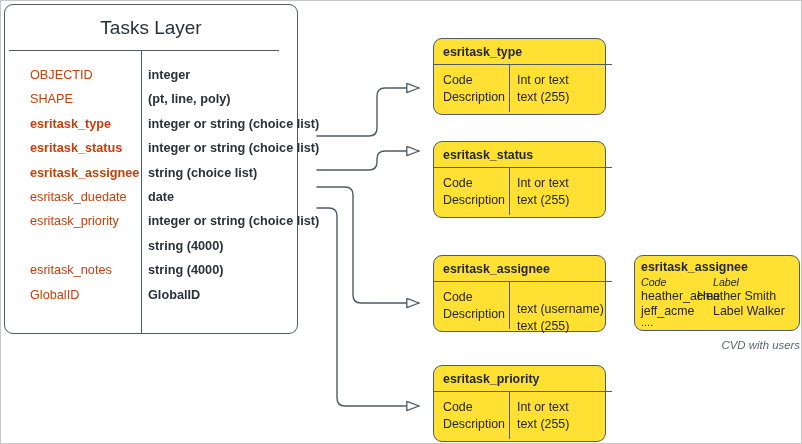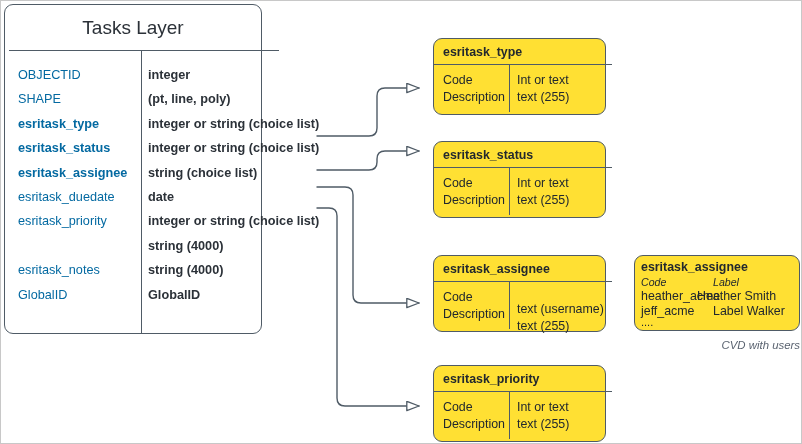--- a/index.html
+++ b/index.html
@@ -32,7 +32,7 @@
     position: absolute;
     left: 3px;
     top: 3px;
-    width: 258px;
+    width: 294px;
     height: 330px;
     background: #ffffff;
     border: 1.4px solid #4f5b66;

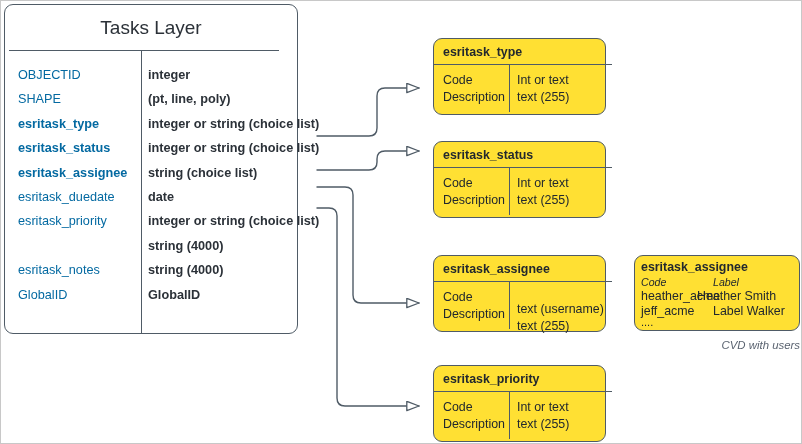--- a/index.html
+++ b/index.html
@@ -81,9 +81,9 @@
   }
   .row .fname {
     position: absolute;
-    left: 13px;
+    left: 25px;
     font-size: 12.7px;
-    color: #0369a1;
+    color: #c2410c;
   }
   .row .ftype {
     position: absolute;

